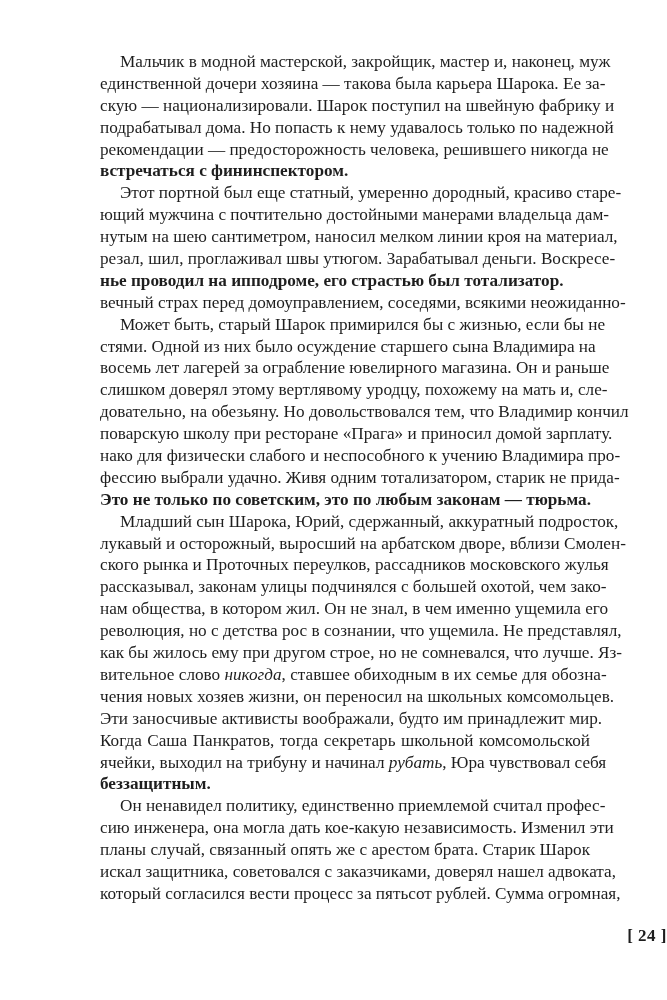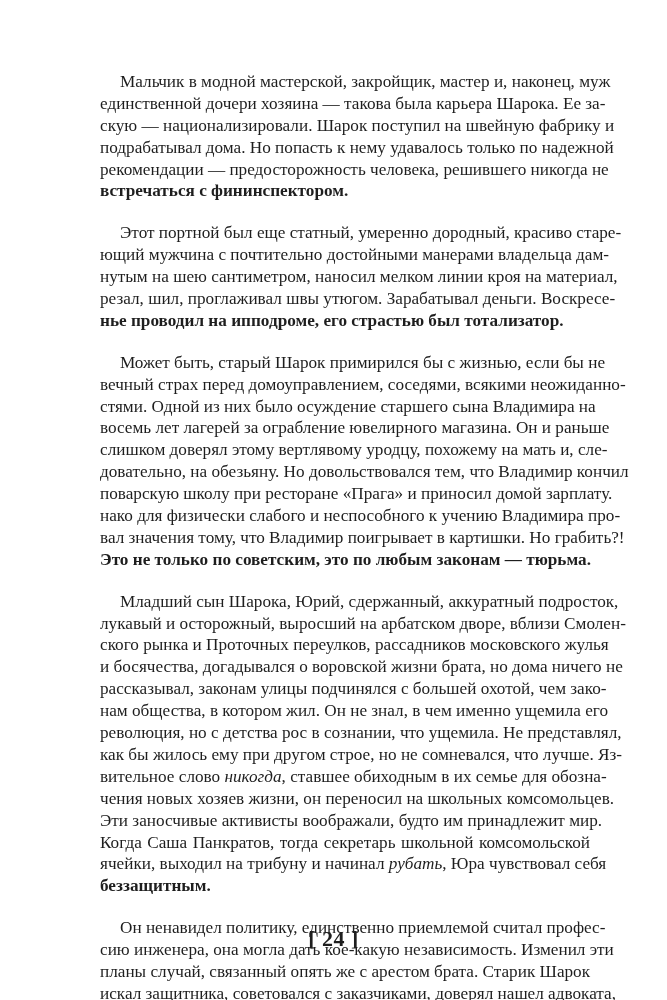--- a/index.html
+++ b/index.html
@@ -38,7 +38,6 @@
     .line.indent {
       padding-left: 20px;
       width: 470px;
-      margin-top: 20px;
     }
     .line:not(.indent) {
       width: 490px;

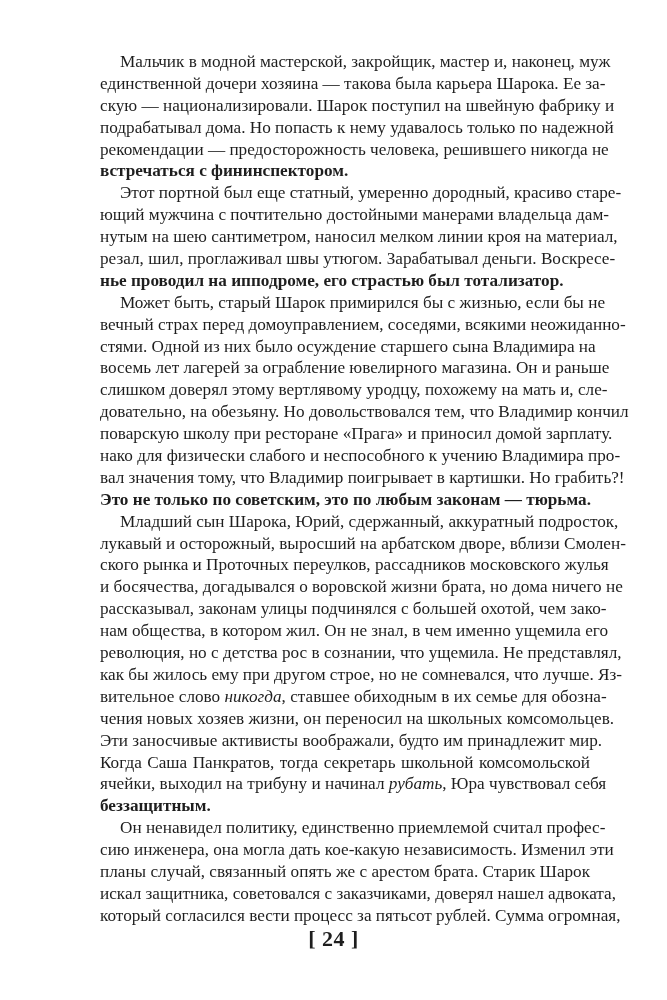--- a/index.html
+++ b/index.html
@@ -77,8 +77,8 @@
       <span class="line last">нье проводил на ипподроме, его страстью был тотализатор.</span>
     </div>
     <div>
+      <span class="line">вечный страх перед домоуправлением, соседями, всякими неожиданно-</span>
       <span class="line indent">Может быть, старый Шарок примирился бы с жизнью, если бы не</span>
-      <span class="line">вечный страх перед домоуправлением, соседями, всякими неожиданно-</span>
       <span class="line">стями. Одной из них было осуждение старшего сына Владимира на</span>
       <span class="line">восемь лет лагерей за ограбление ювелирного магазина. Он и раньше</span>
       <span class="line">слишком доверял этому вертлявому уродцу, похожему на мать и, сле-</span>

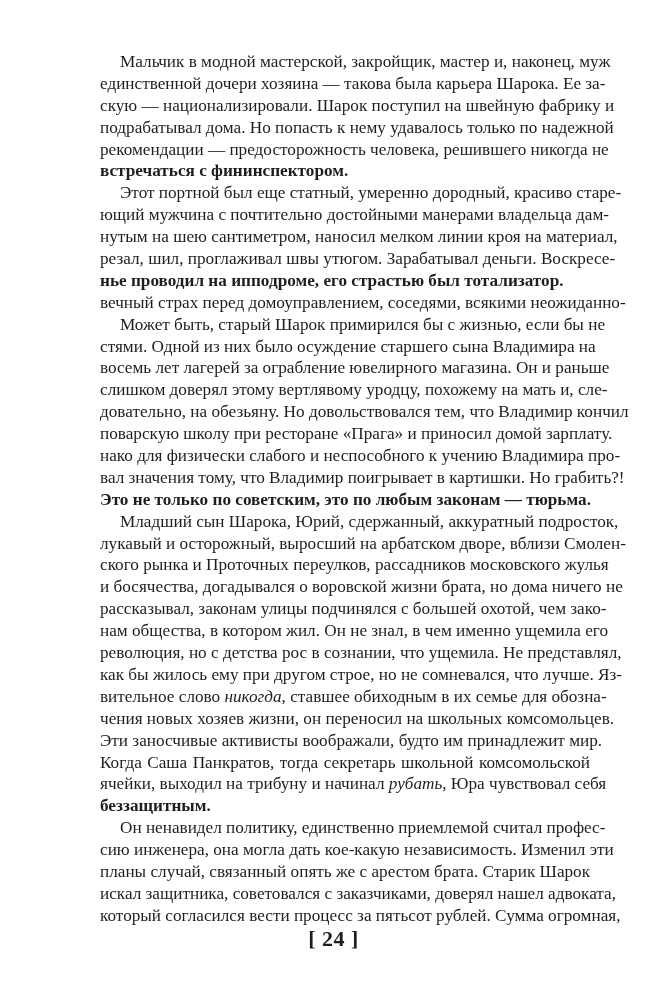--- a/index.html
+++ b/index.html
@@ -85,6 +85,7 @@
       <span class="line">довательно, на обезьяну. Но довольствовался тем, что Владимир кончил</span>
       <span class="line">поварскую школу при ресторане «Прага» и приносил домой зарплату.</span>
       <span class="line">нако для физически слабого и неспособного к учению Владимира про-</span>
+      <span class="line">фессию выбрали удачно. Живя одним тотализатором, старик не прида-</span>
       <span class="line">вал значения тому, что Владимир поигрывает в картишки. Но грабить?!</span>
       <span class="line last">Это не только по советским, это по любым законам — тюрьма.</span>
     </div>

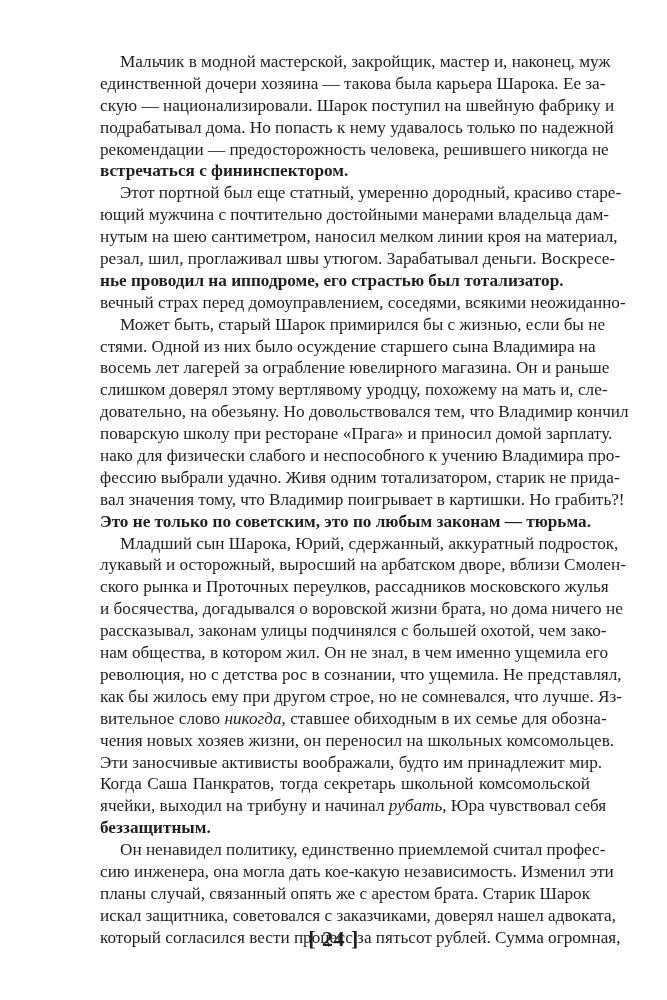--- a/index.html
+++ b/index.html
@@ -86,7 +86,6 @@
       <span class="line">поварскую школу при ресторане «Прага» и приносил домой зарплату.</span>
       <span class="line">нако для физически слабого и неспособного к учению Владимира про-</span>
       <span class="line">фессию выбрали удачно. Живя одним тотализатором, старик не прида-</span>
-      <span class="line">вал значения тому, что Владимир поигрывает в картишки. Но грабить?!</span>
       <span class="line last">Это не только по советским, это по любым законам — тюрьма.</span>
     </div>
     <div>

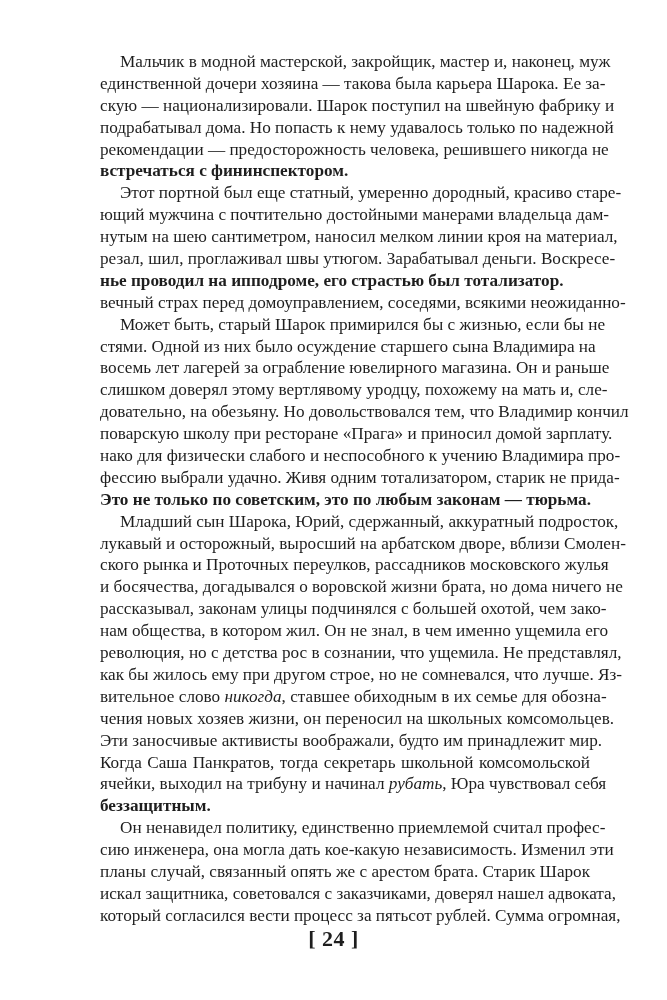--- a/index.html
+++ b/index.html
@@ -92,7 +92,6 @@
       <span class="line indent">Младший сын Шарока, Юрий, сдержанный, аккуратный подросток,</span>
       <span class="line">лукавый и осторожный, выросший на арбатском дворе, вблизи Смолен-</span>
       <span class="line">ского рынка и Проточных переулков, рассадников московского жулья</span>
-      <span class="line">и босячества, догадывался о воровской жизни брата, но дома ничего не</span>
       <span class="line">рассказывал, законам улицы подчинялся с большей охотой, чем зако-</span>
       <span class="line">нам общества, в котором жил. Он не знал, в чем именно ущемила его</span>
       <span class="line">революция, но с детства рос в сознании, что ущемила. Не представлял,</span>

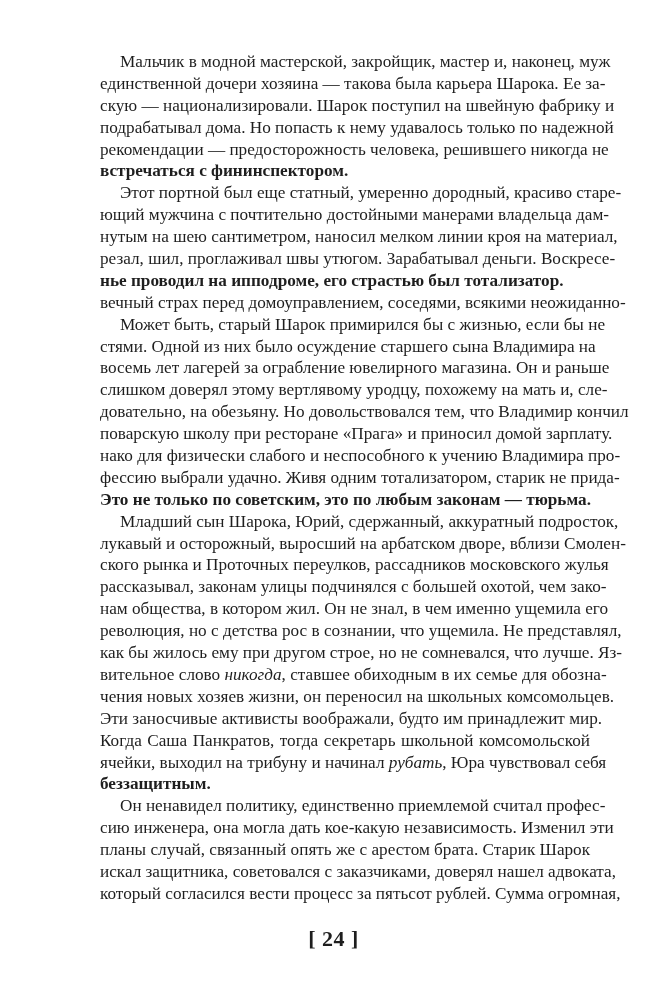--- a/index.html
+++ b/index.html
@@ -50,8 +50,8 @@
       top: 926px;
       left: 0;
       width: 667px;
-      text-align: center;
-      font-size: 22px;
+      text-align: right;
+      font-size: 17px;
       font-weight: bold;
       color: #1e1e1e;
       letter-spacing: 0.5px;

